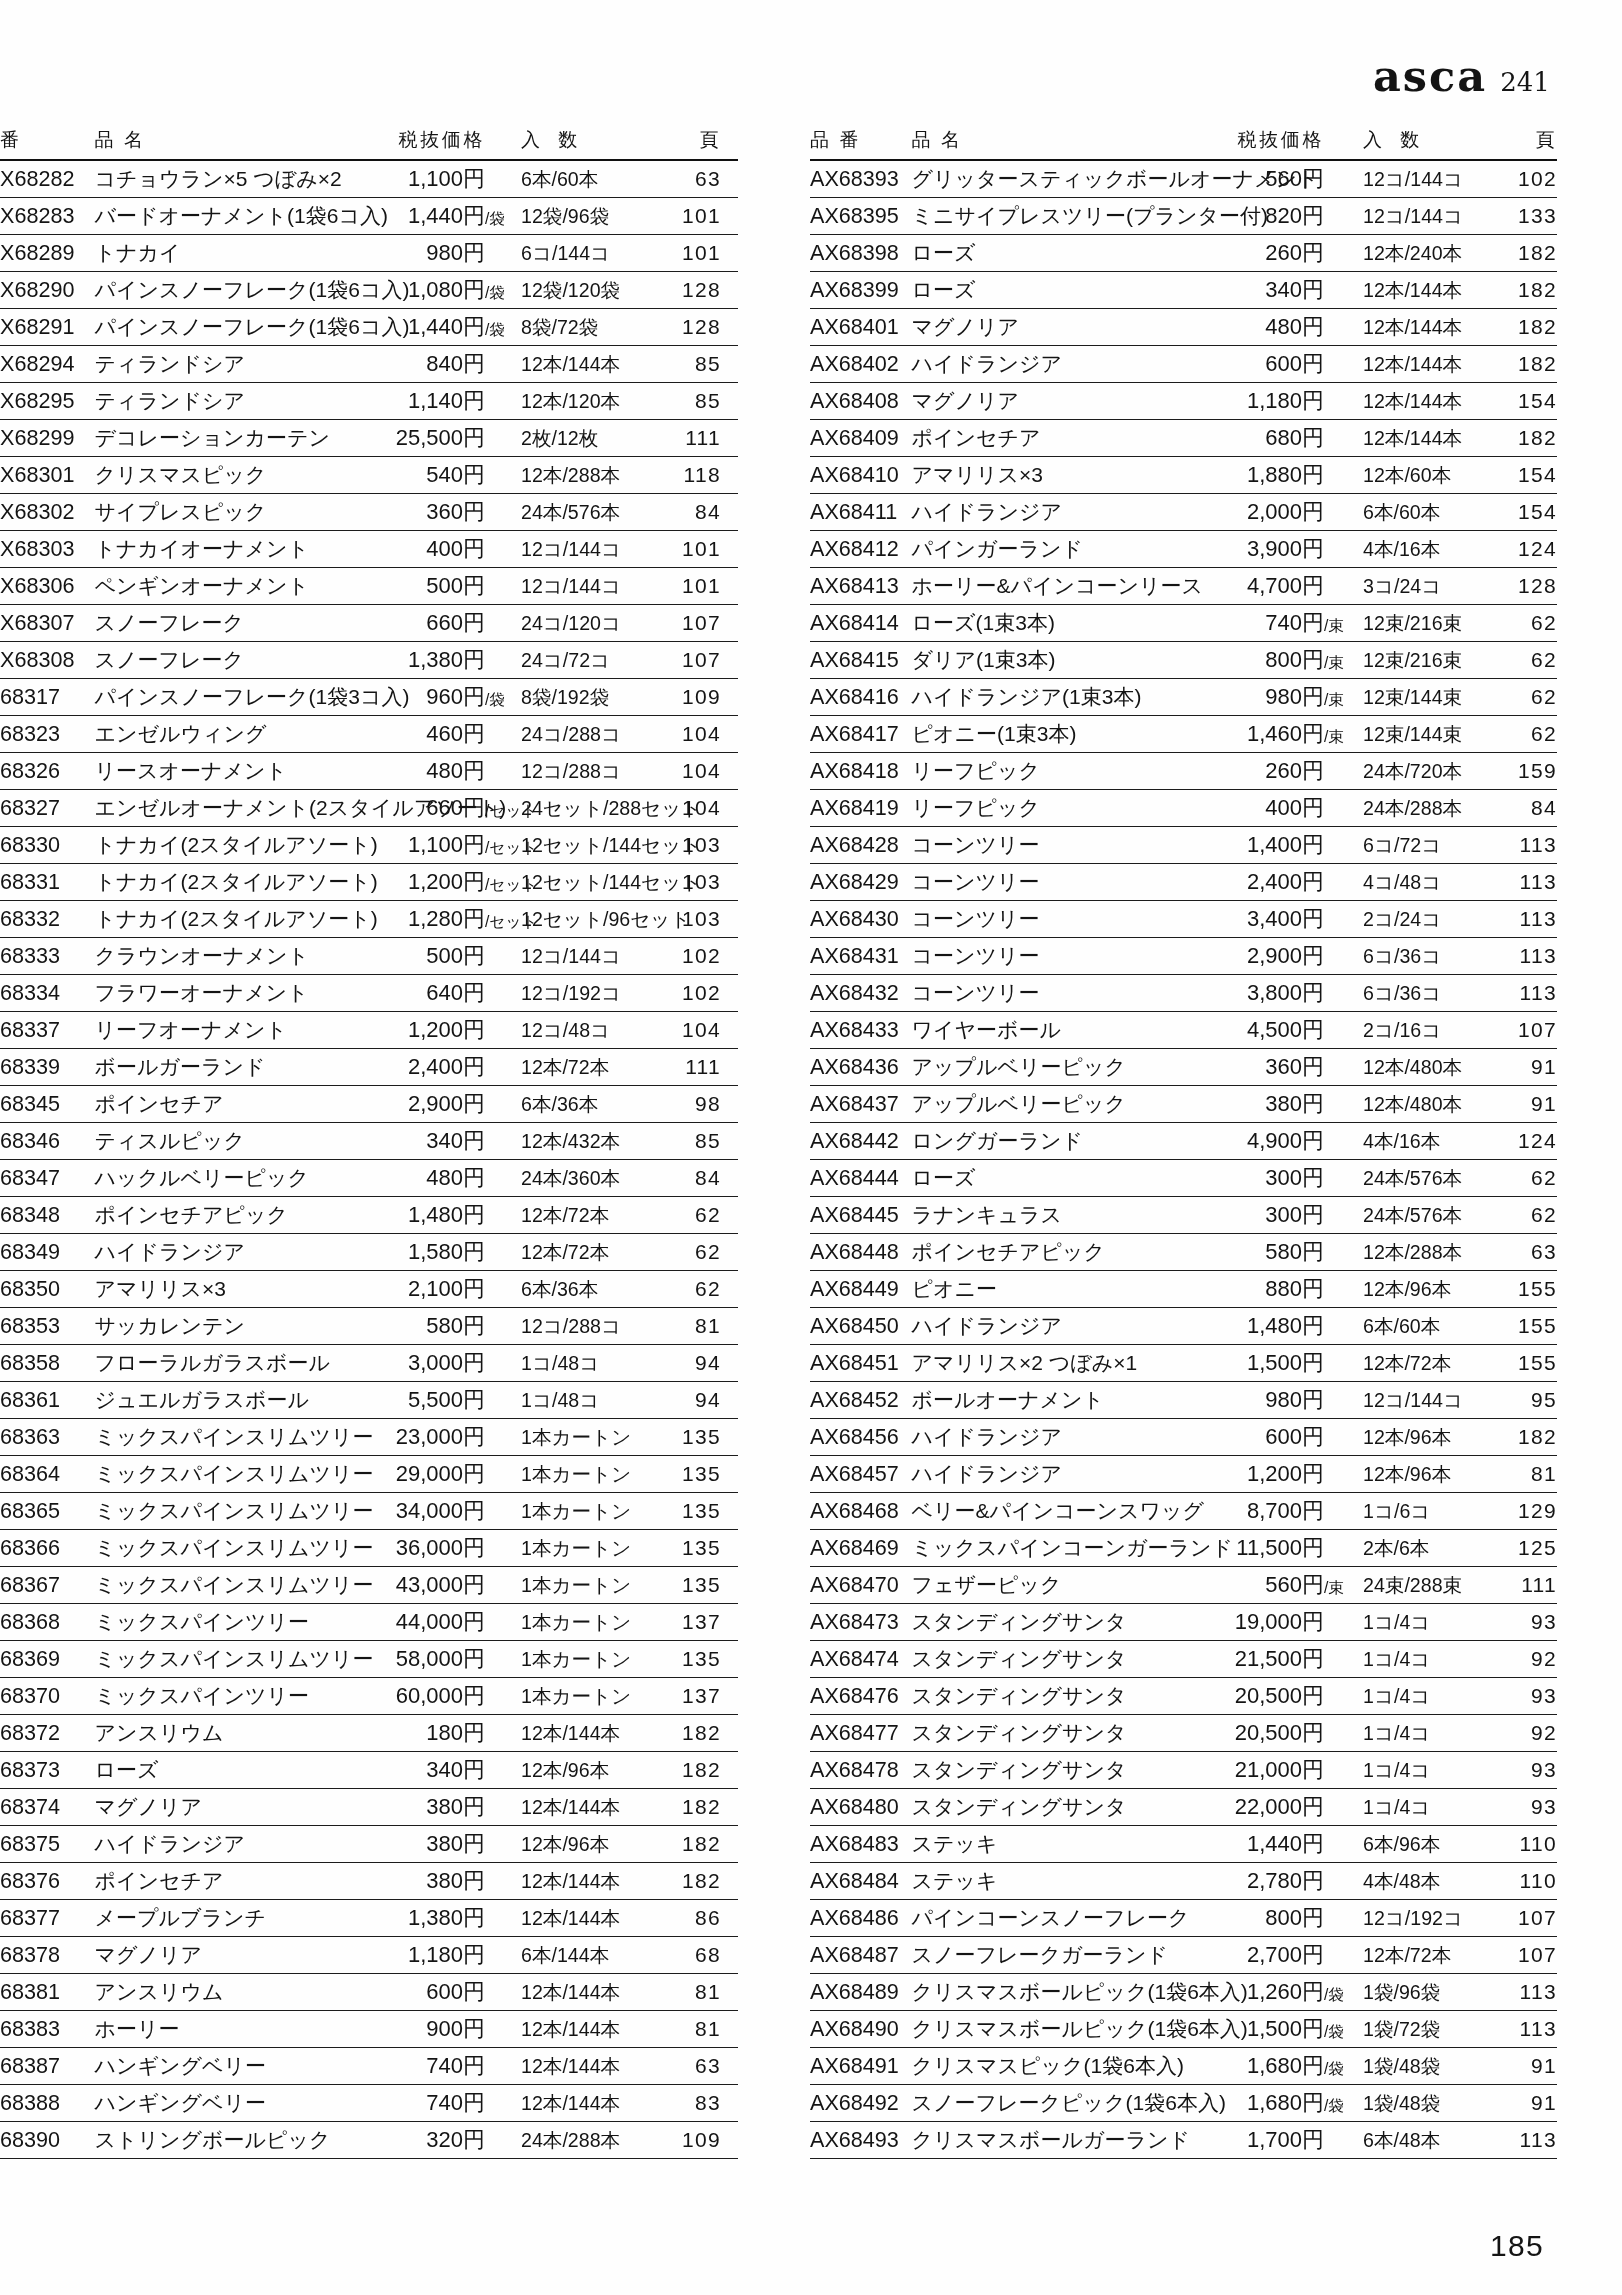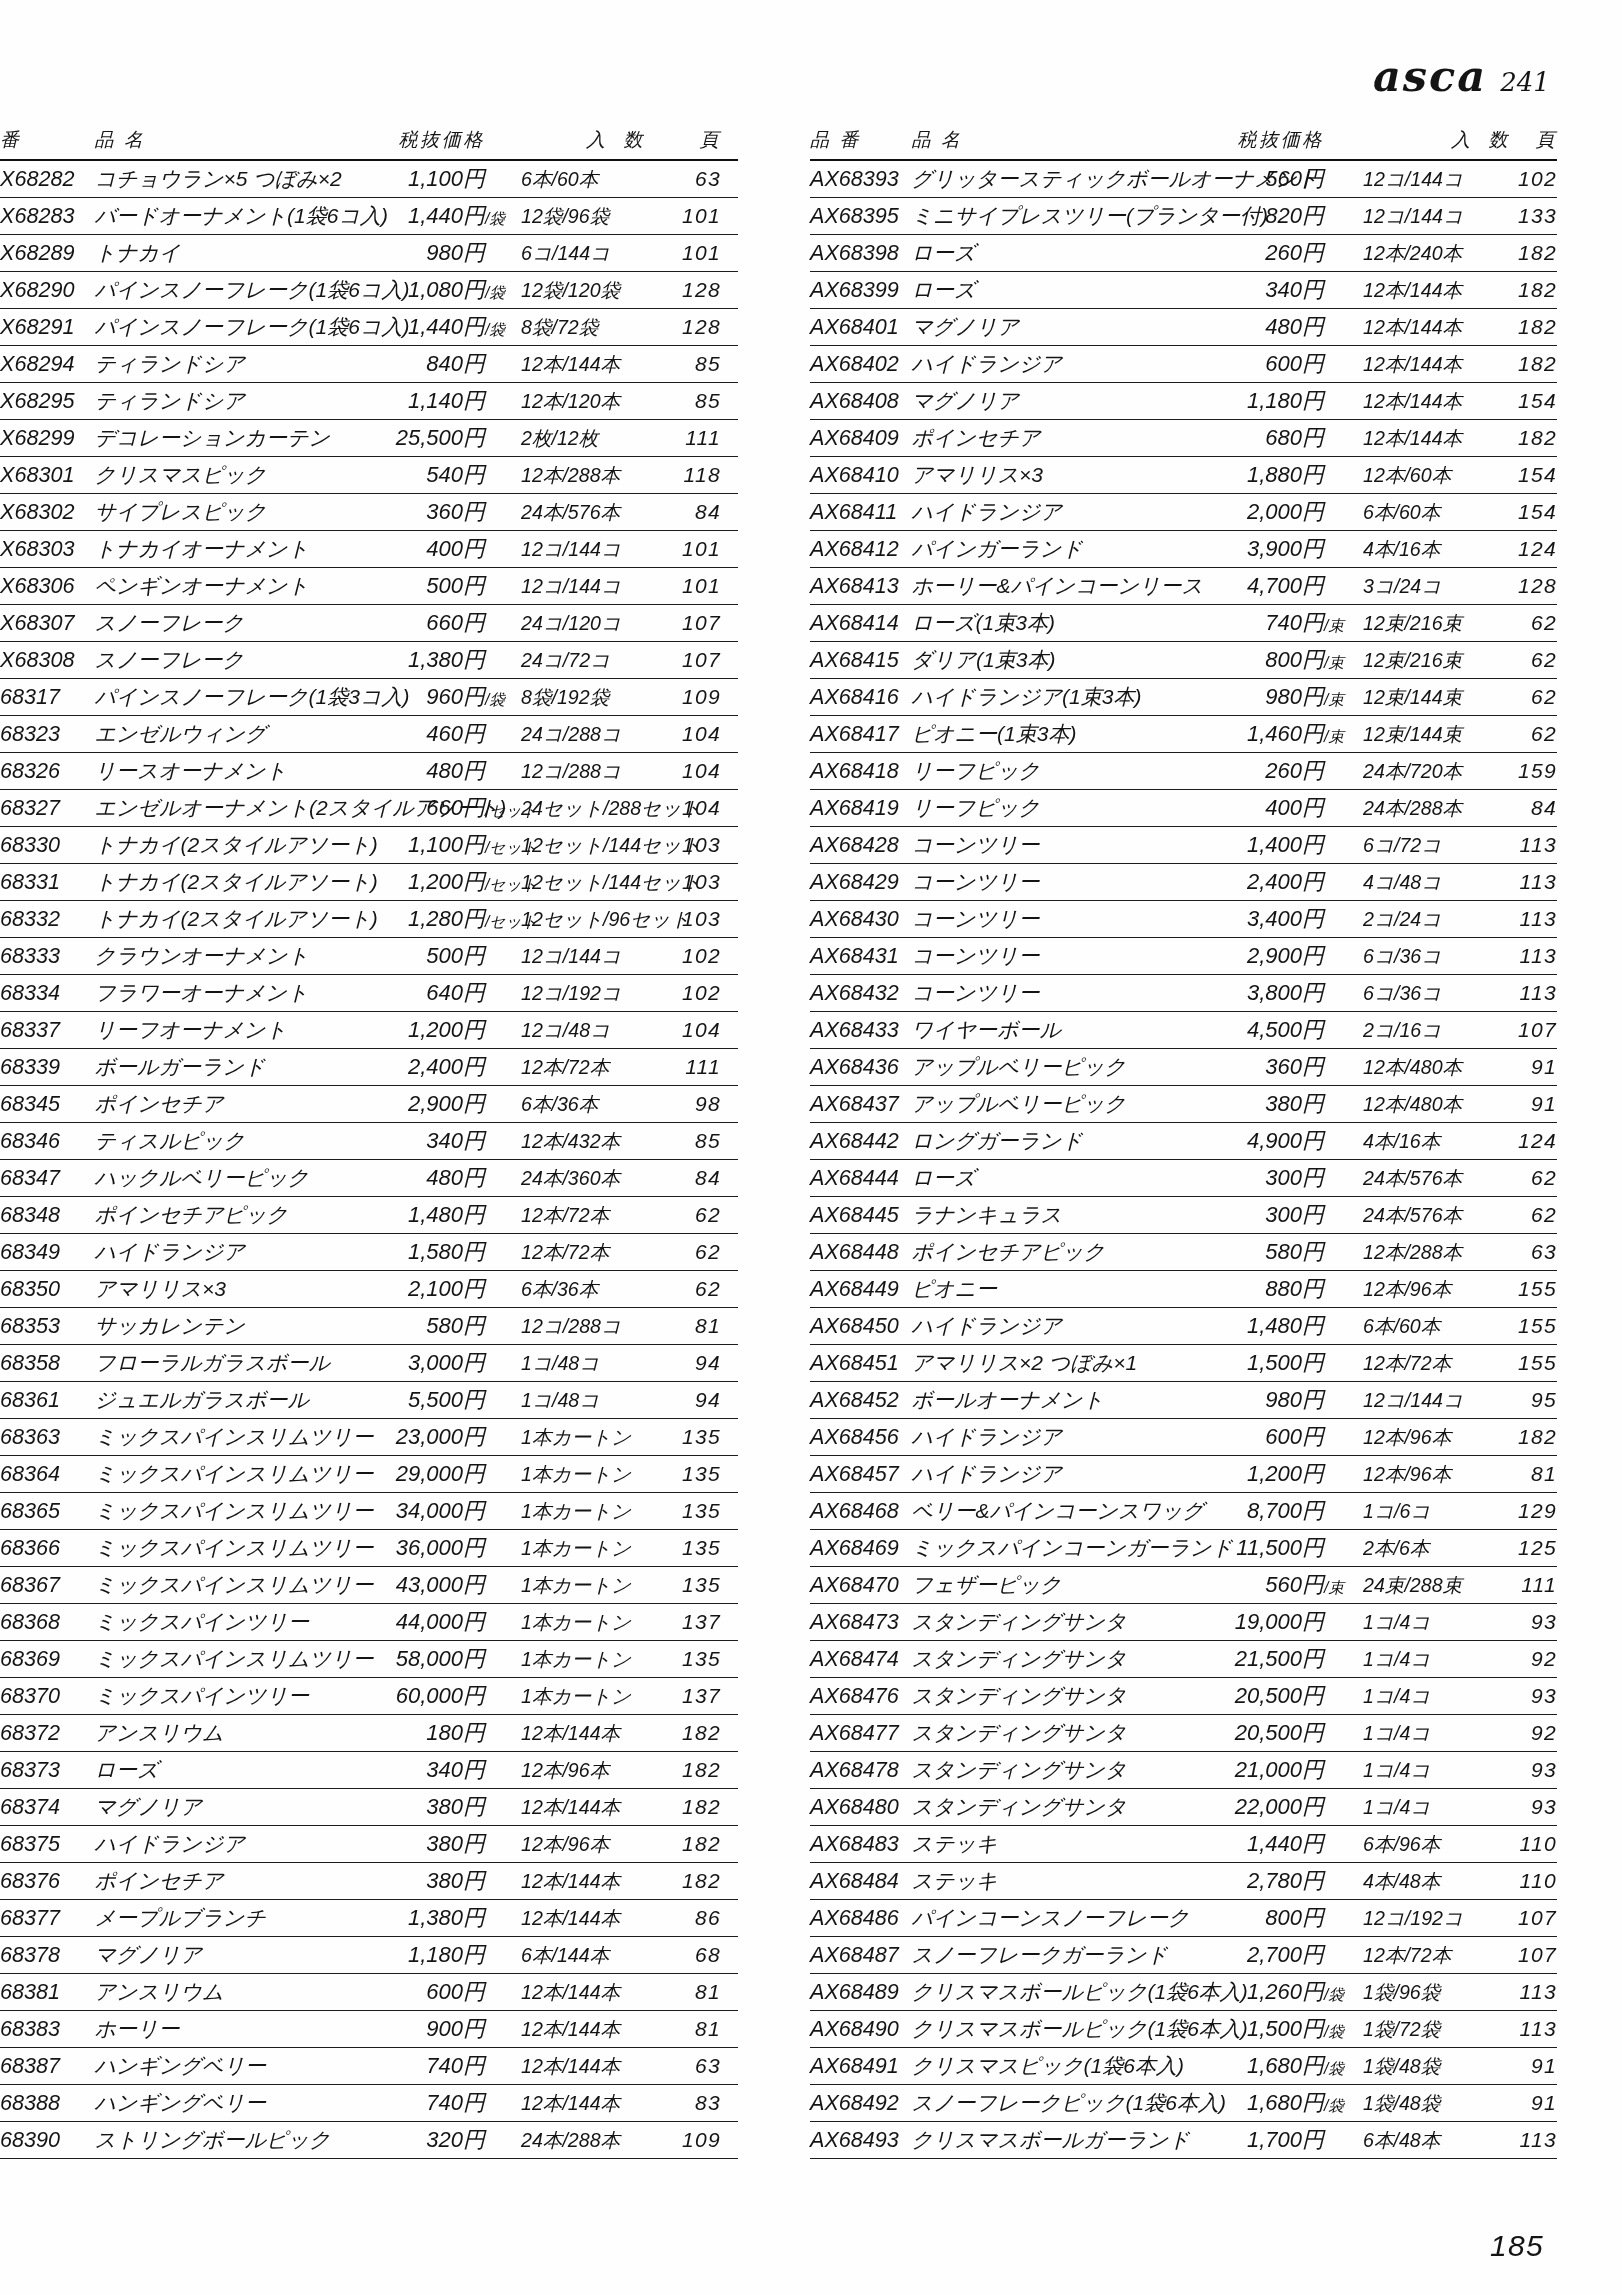--- a/index.html
+++ b/index.html
@@ -4,7 +4,7 @@
 <style>
   html,body{margin:0;padding:0;background:#e8e8e8;}
   .page{position:relative;width:1623px;height:2295px;background:#fefefe;overflow:hidden;
-        font-family:"Liberation Sans",sans-serif;color:#141414;font-style:italic;}
+        font-family:"Liberation Sans",sans-serif;color:#141414;}
   .brand{position:absolute;left:1373px;top:51px;display:flex;align-items:baseline;gap:13px;}
   .brand .logo{font-family:"DejaVu Serif",serif;font-weight:bold;font-size:43px;letter-spacing:2px;}
   .brand .num{font-family:"DejaVu Serif",serif;font-size:26px;}

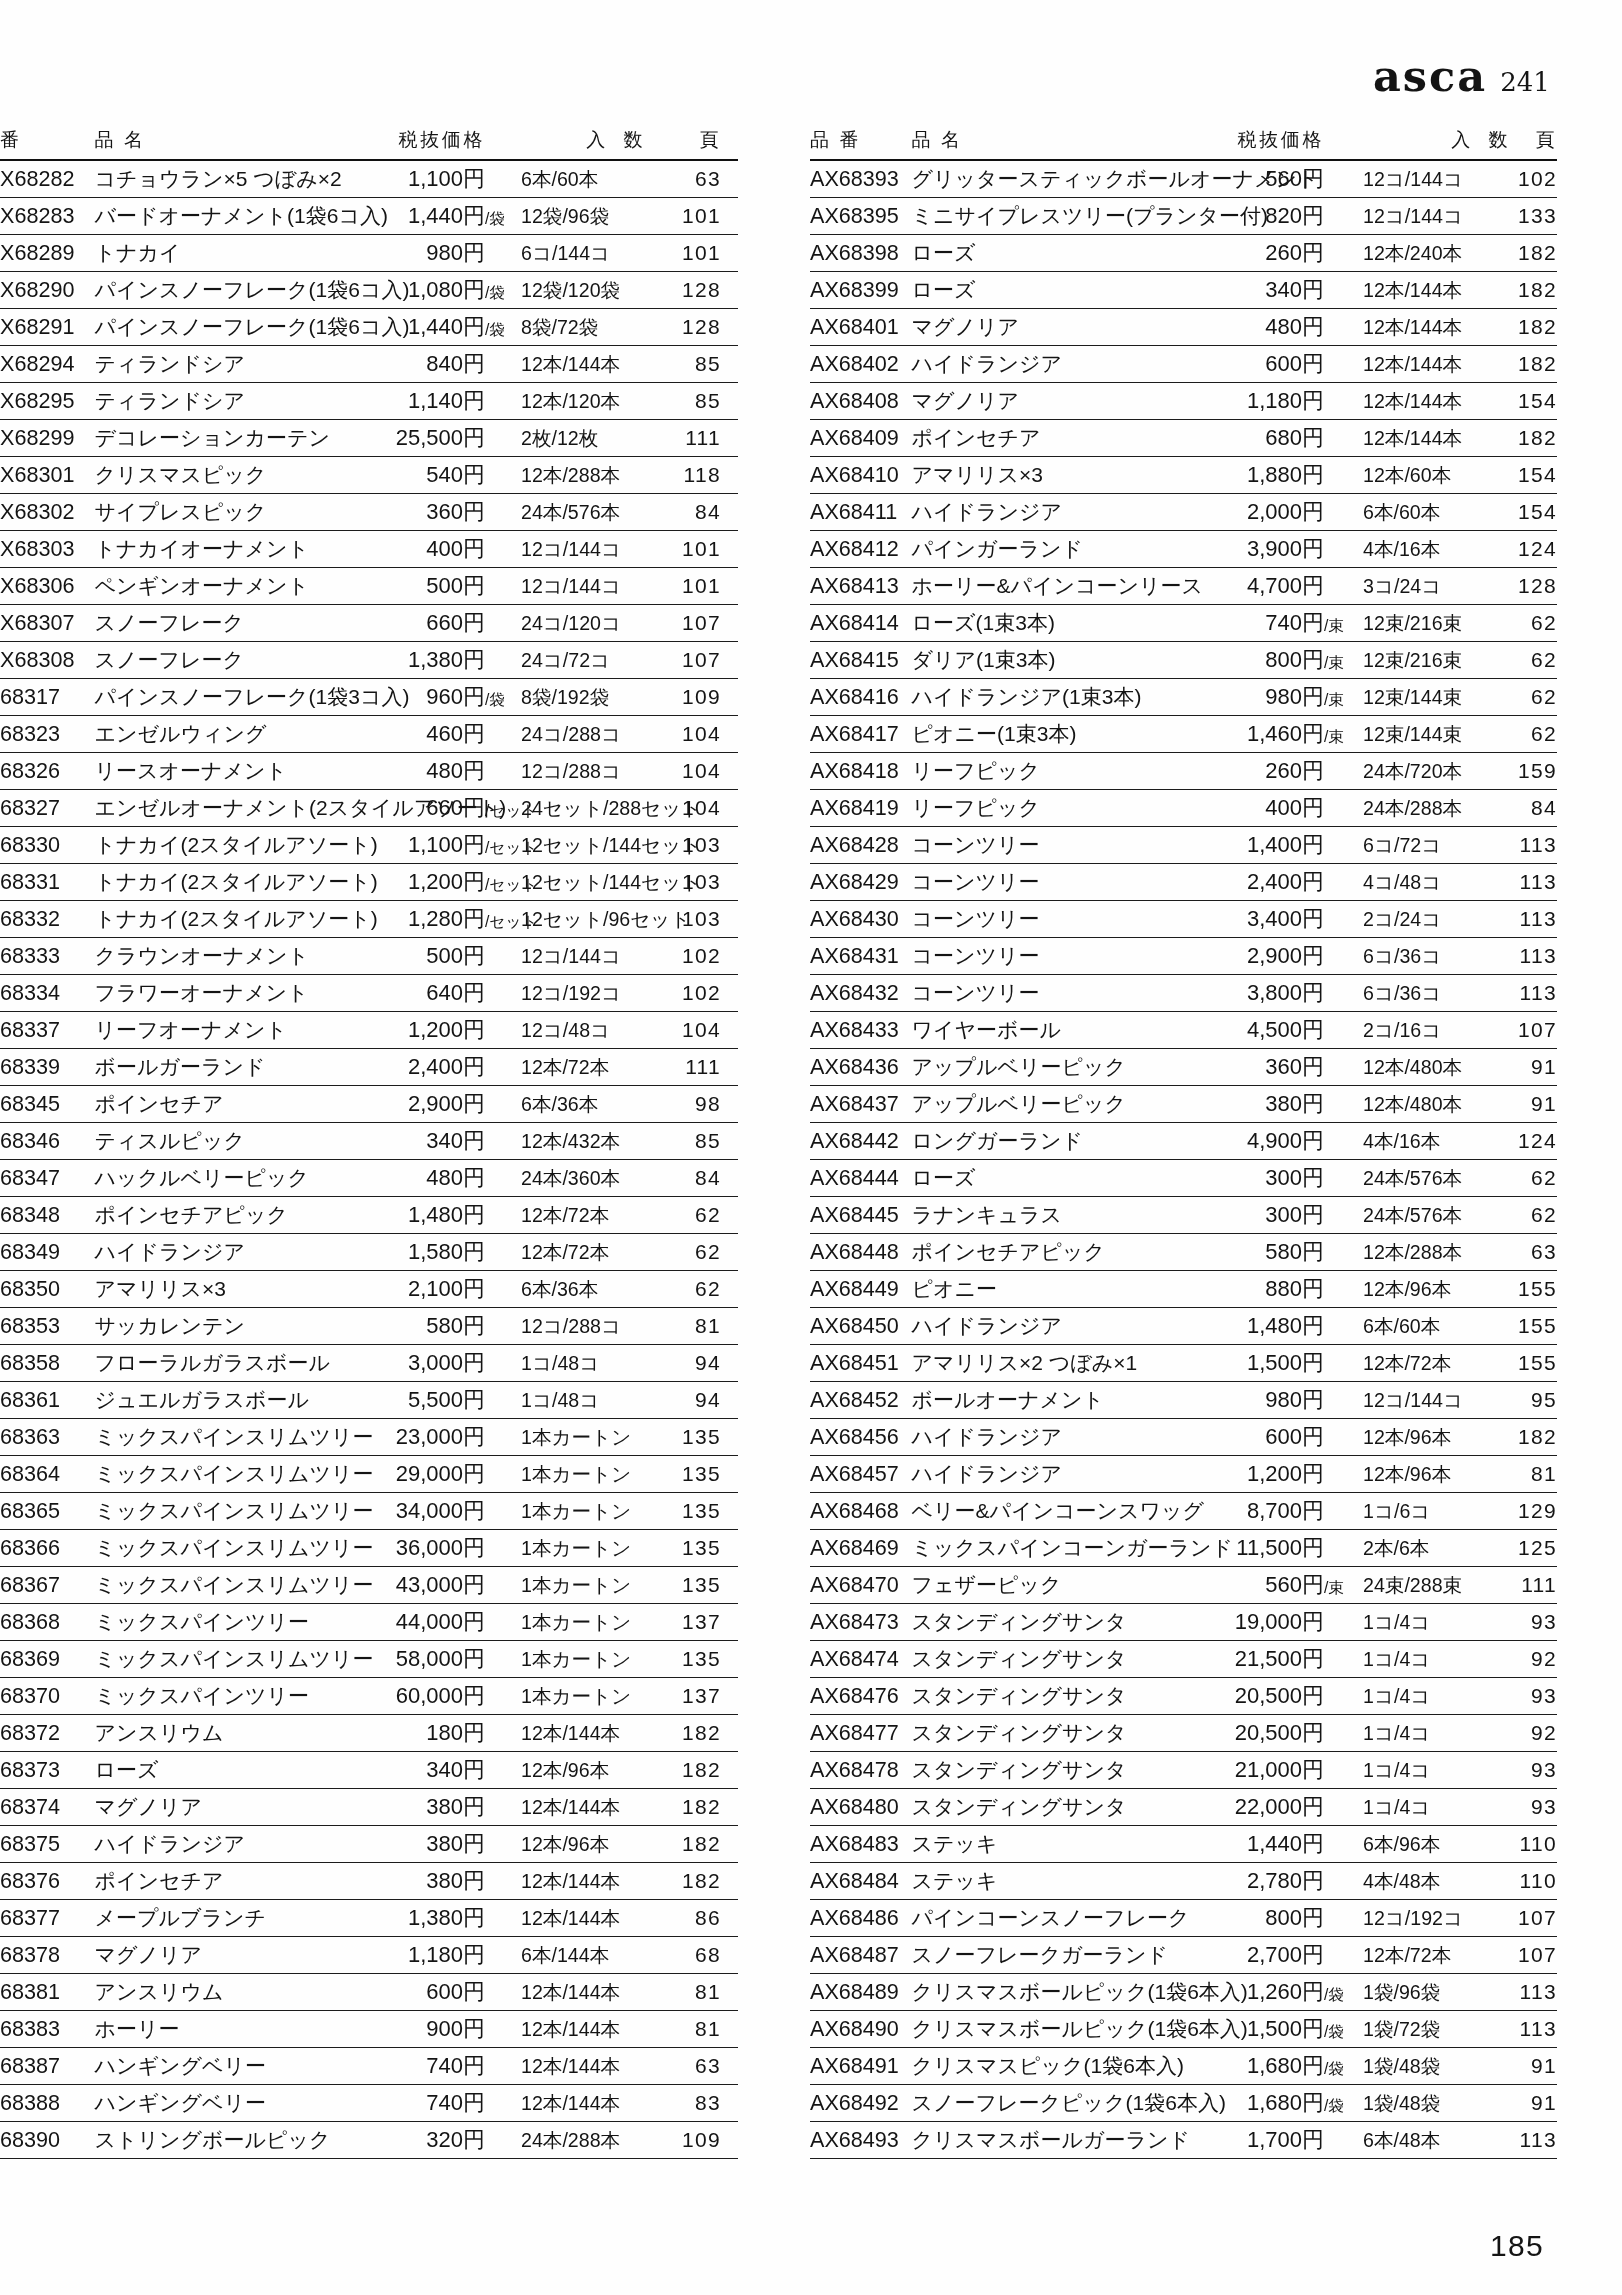--- a/index.html
+++ b/index.html
@@ -34,7 +34,7 @@
   .t-right .col-price{width:98px;}
   .t-right .col-qty{width:151px;margin-left:39px;}
   .t-right .col-page{width:43px;}
-  .thead .col-qty{letter-spacing:6.5px;text-align:right;}
+  .thead .col-qty{letter-spacing:6.5px;}
   .footer-page{position:absolute;left:1413px;top:2201px;width:131px;text-align:right;
                font-size:30px;letter-spacing:1.3px;margin-top:28px;}
 </style>

